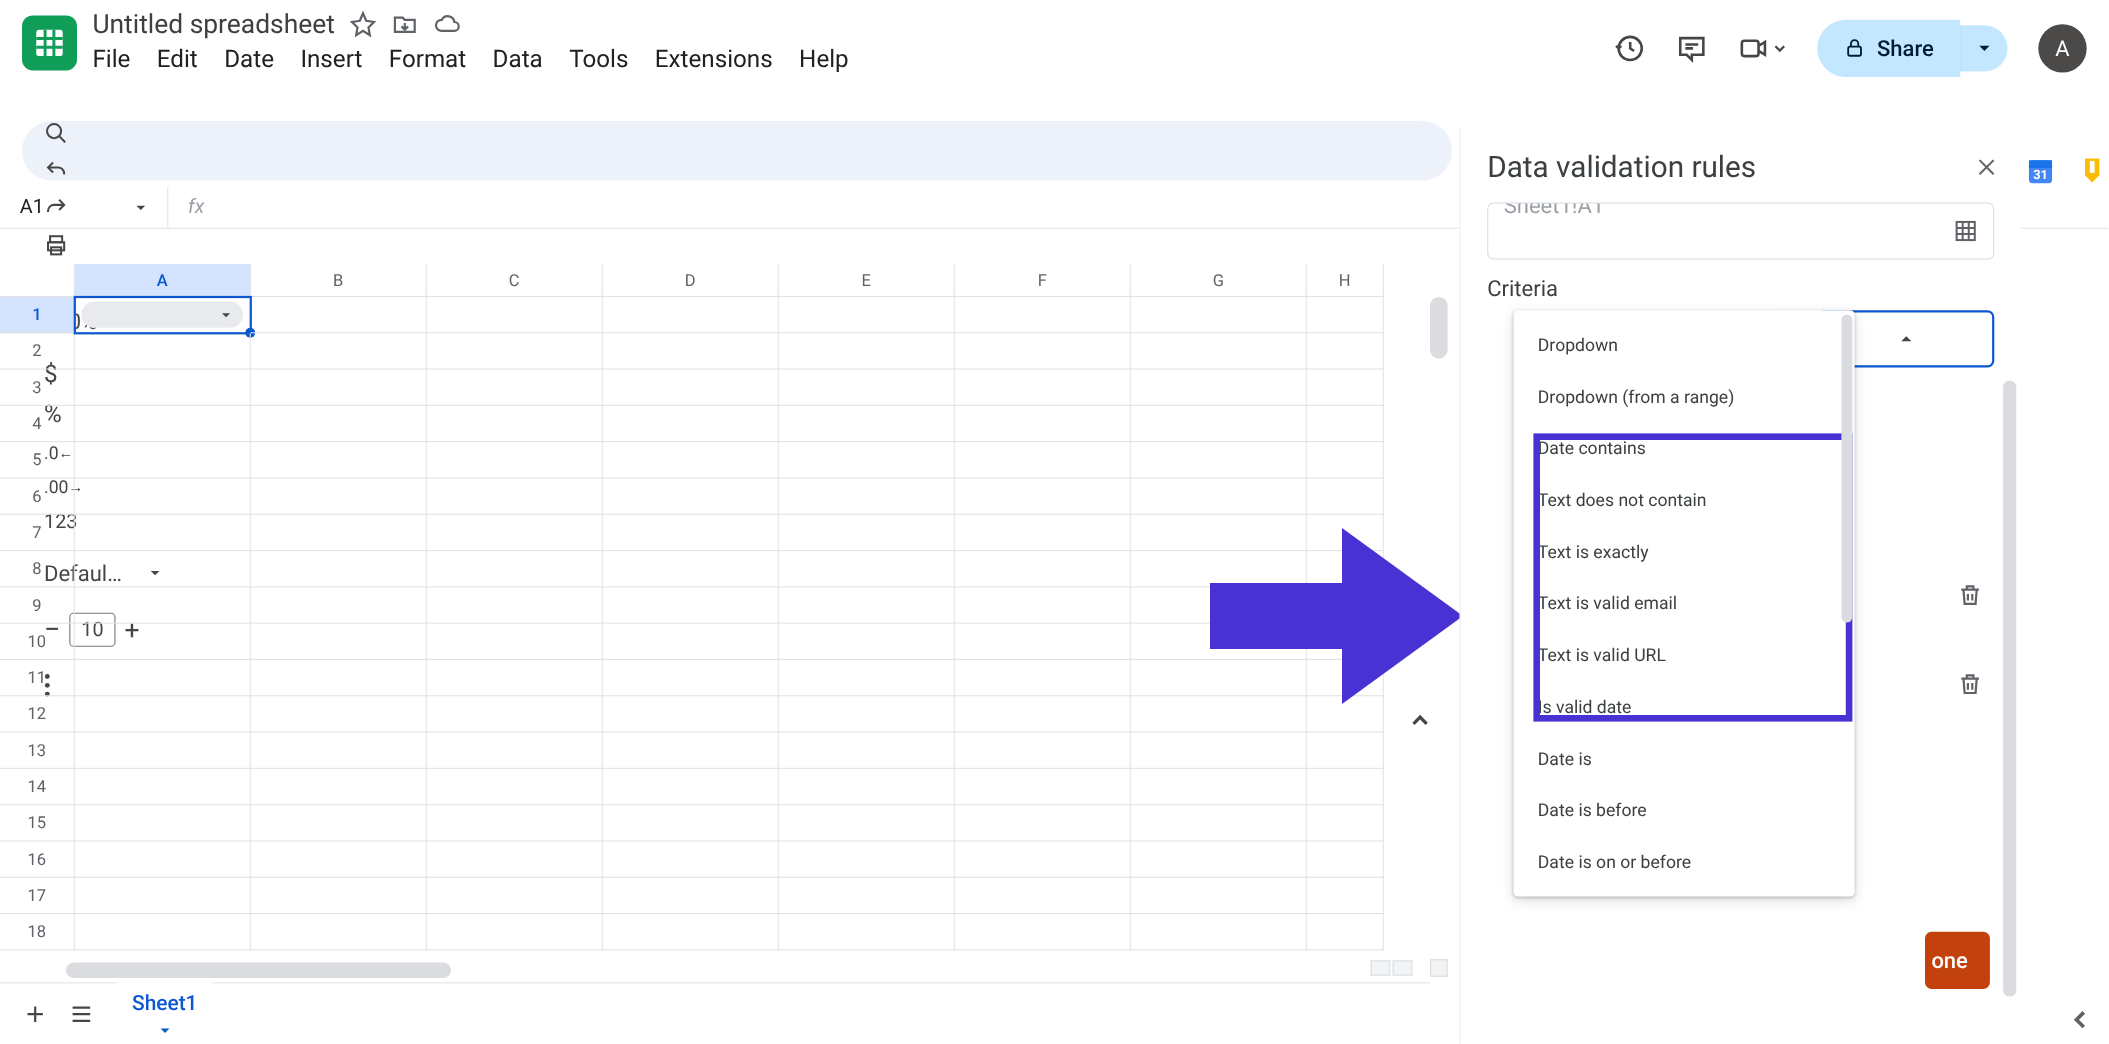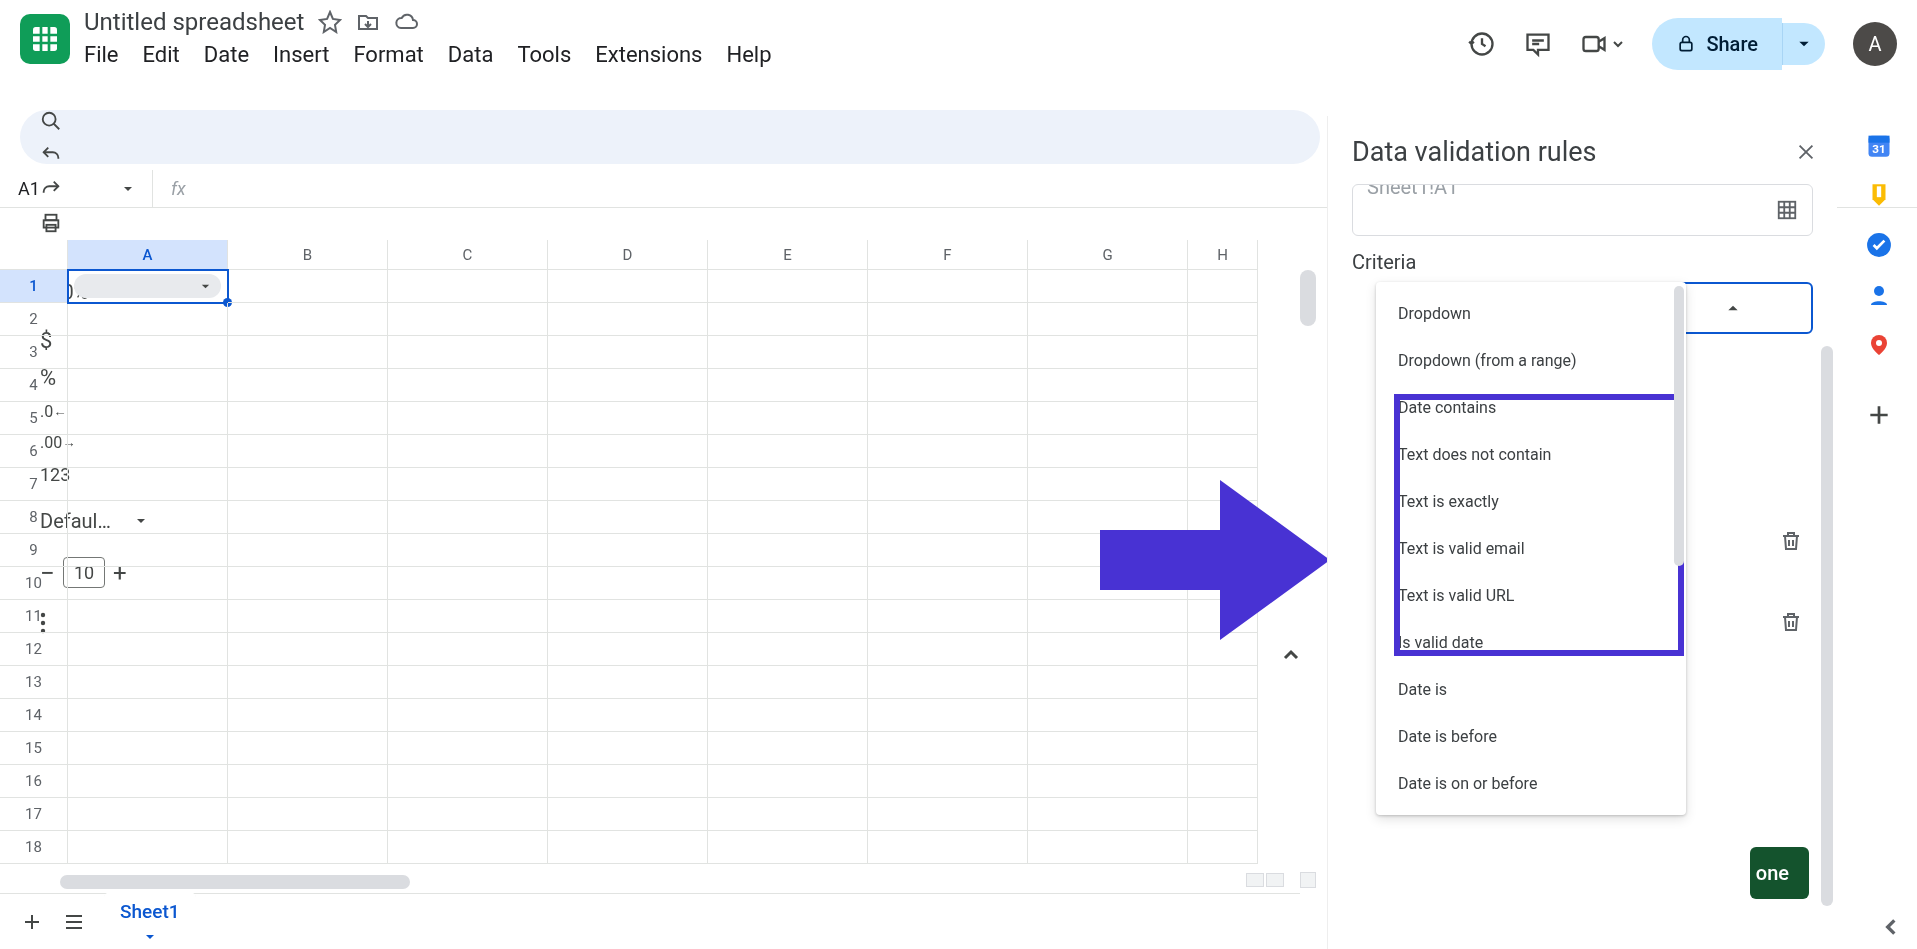--- a/index.html
+++ b/index.html
@@ -73,7 +73,7 @@
 .done-btn { position:absolute; right:28px; bottom:50px; background:#14532d; color:#fff; border-radius:6px; padding:14px 20px 14px 6px; font-size:20px; font-weight:500; }
 
 
-.rail { position:absolute; right:0; top:130px; width:76px; display:flex; flex-direction:column; align-items:center; gap:20px; }
+.rail { position:absolute; right:0; top:130px; width:76px; display:flex; flex-direction:row; align-items:center; gap:20px; }
 .rail .ico { width:30px; height:30px; display:flex; align-items:center; justify-content:center; }
 .rail-expand { position:absolute; right:16px; bottom:12px; color:#5f6368; }
 

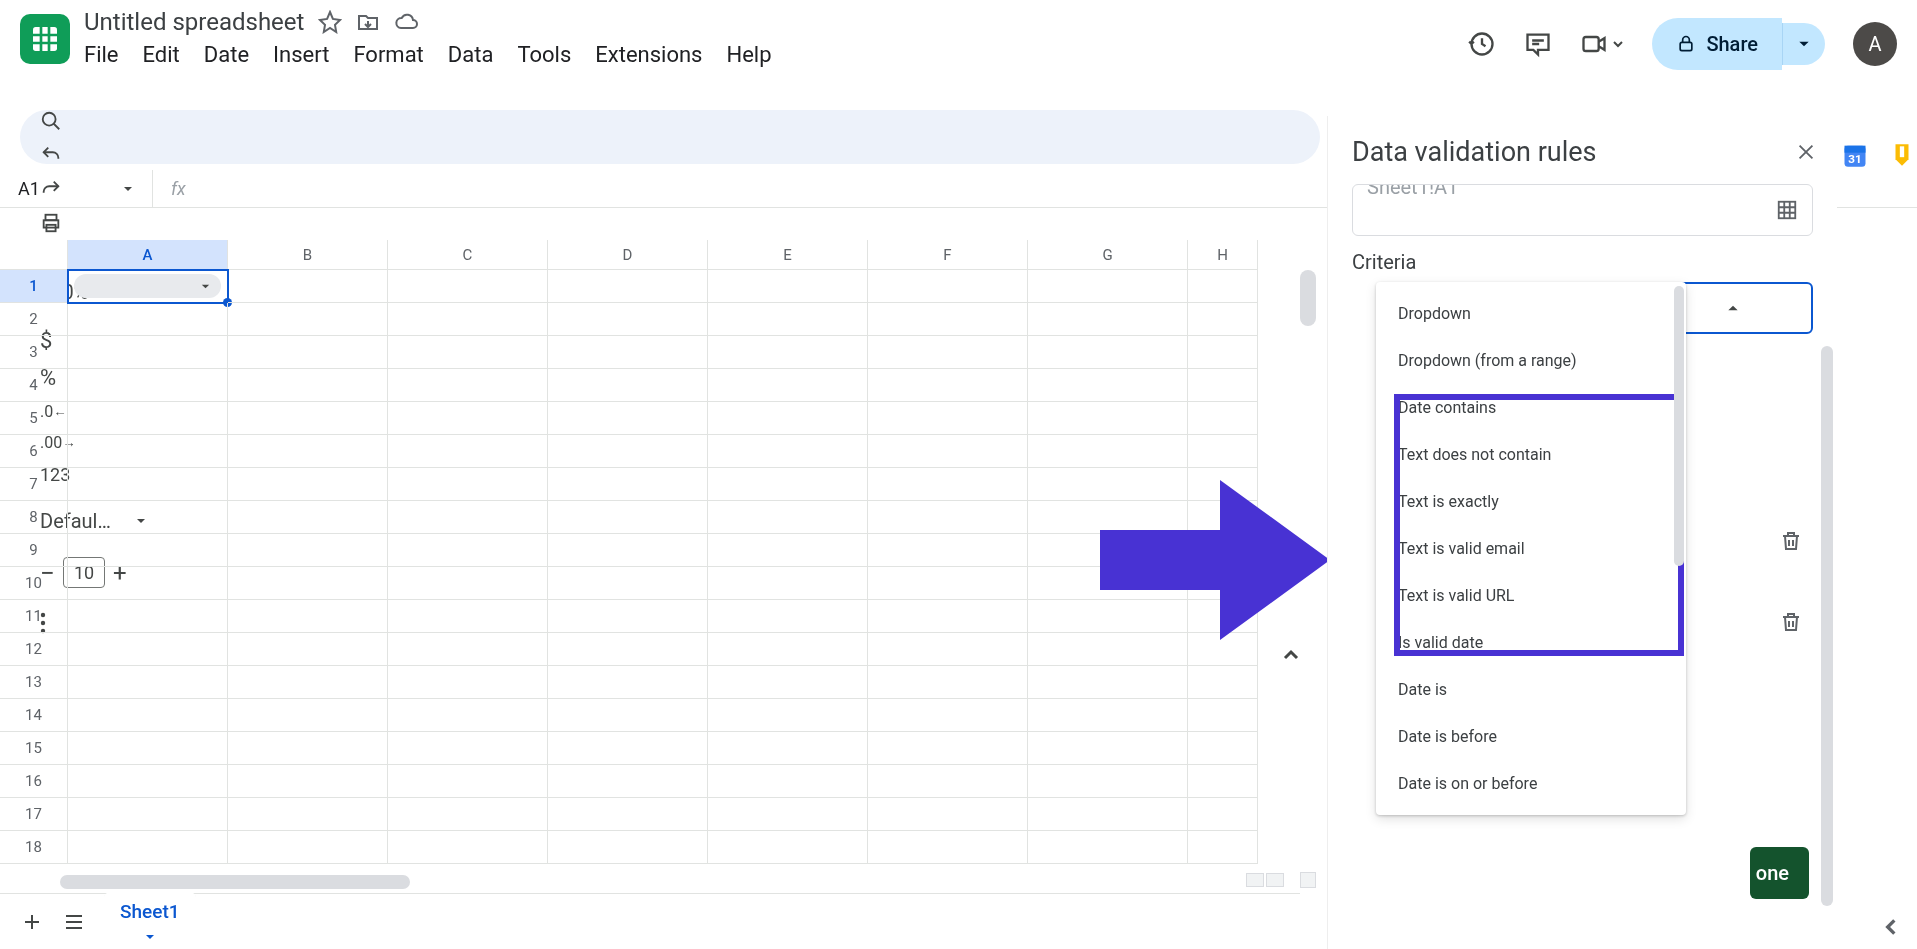--- a/index.html
+++ b/index.html
@@ -70,7 +70,7 @@
 .delete-row { position:absolute; right:34px; display:flex; align-items:center; color:#5f6368; }
 .del1 { top:413px; } .del2 { top:494px; }
 .panel-scroll { position:absolute; right:4px; top:230px; width:12px; height:560px; background:#dadce0; border-radius:6px; }
-.done-btn { position:absolute; right:28px; bottom:50px; background:#14532d; color:#fff; border-radius:6px; padding:14px 20px 14px 6px; font-size:20px; font-weight:500; }
+.done-btn { position:absolute; right:28px; bottom:50px; background:#c2410c; color:#fff; border-radius:6px; padding:14px 20px 14px 6px; font-size:20px; font-weight:500; }
 
 
 .rail { position:absolute; right:0; top:130px; width:76px; display:flex; flex-direction:row; align-items:center; gap:20px; }

